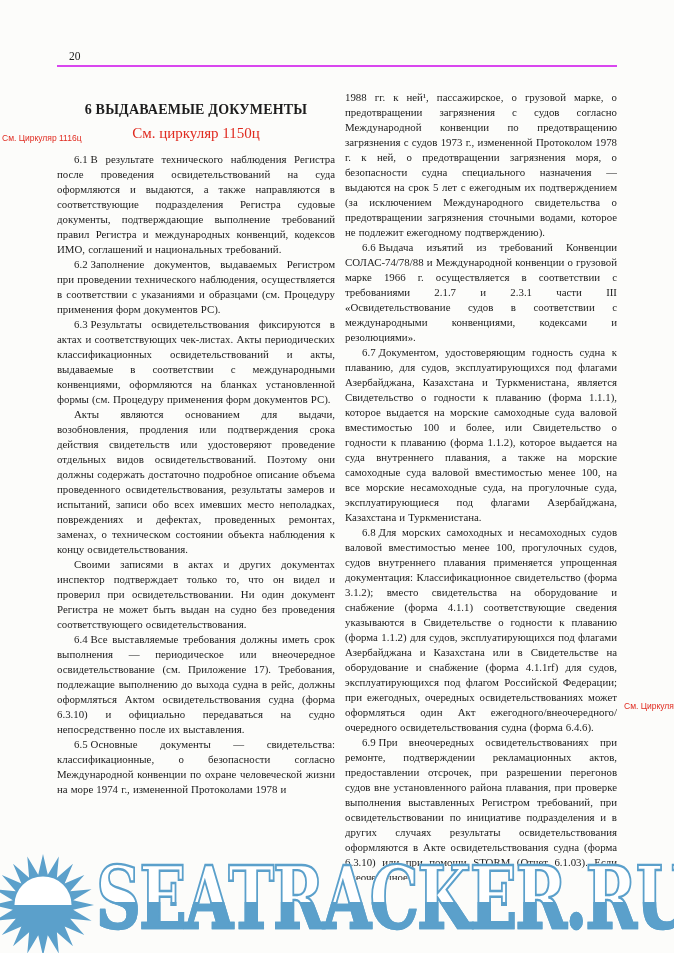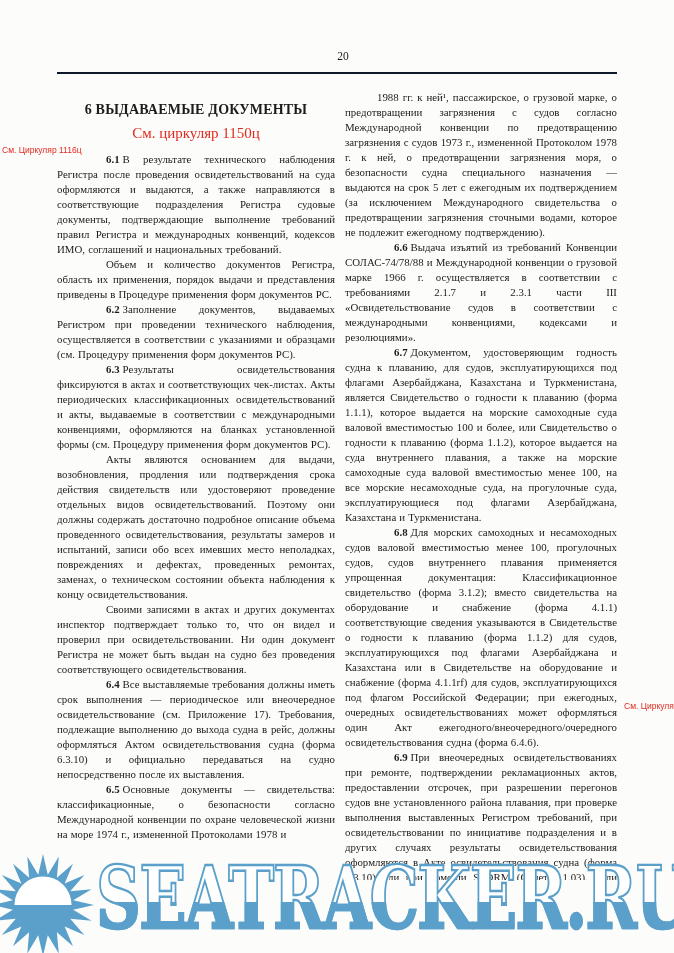--- a/index.html
+++ b/index.html
@@ -11,8 +11,8 @@
   
   .header{
     position:absolute;top:50px;left:57px;width:560px;
-    border-bottom:2px solid #0f172a;padding-bottom:10px;
-    display:flex;justify-content:center;align-items:baseline;
+    border-bottom:2px solid #d946ef;padding-bottom:3px;
+    display:flex;justify-content:space-between;align-items:baseline;
   }
   .page-number{font-size:11.5px;padding-left:12px;}
   .running-title{font-style:italic;font-size:11.3px;}

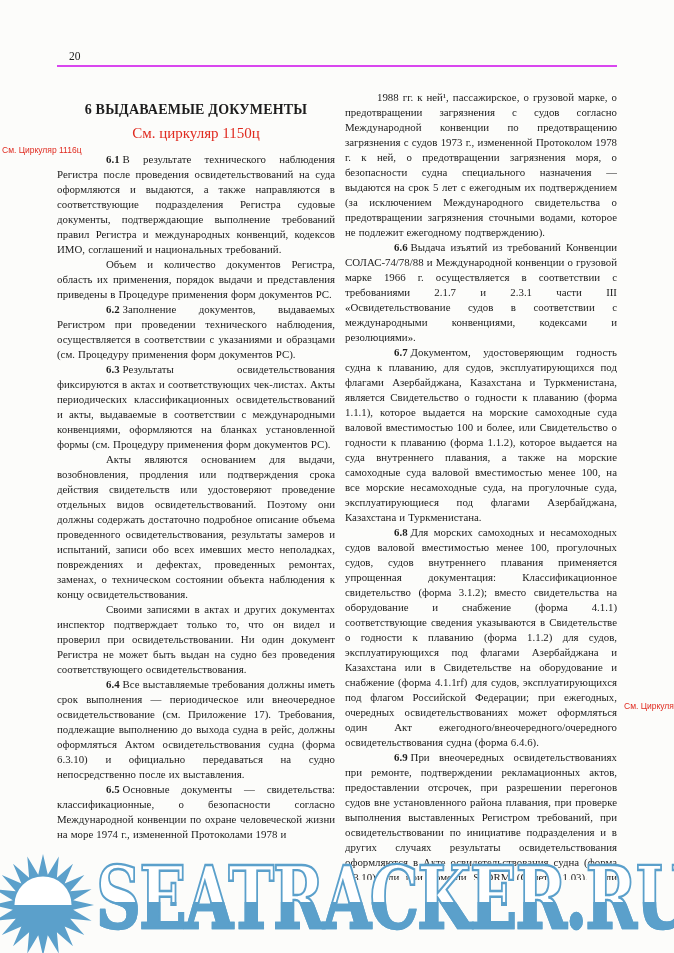--- a/index.html
+++ b/index.html
@@ -41,7 +41,7 @@
     position:absolute;font-family:"Liberation Sans","DejaVu Sans",sans-serif;
     font-size:8.5px;line-height:9px;white-space:nowrap;
   }
-  .mn-left{left:2px;top:146px;}
+  .mn-left{left:2px;top:134px;}
   .mn-right{left:624px;top:702px;}
   
   .watermark{position:absolute;left:0;top:850px;width:674px;height:103px;z-index:6;pointer-events:none;}

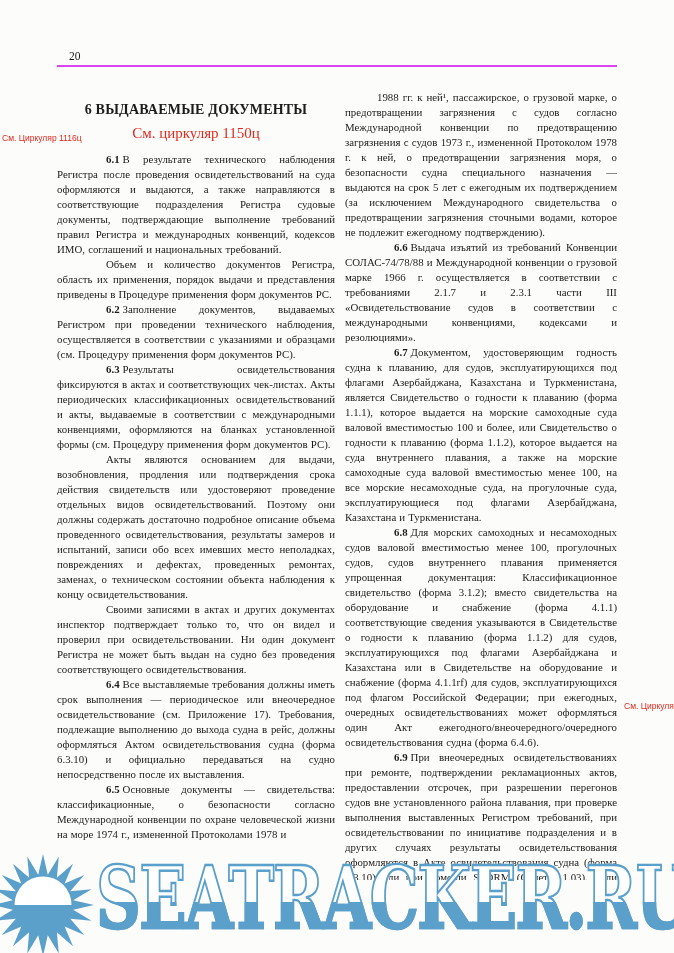--- a/index.html
+++ b/index.html
@@ -34,7 +34,7 @@
     text-indent:17px;word-spacing:.4px;
   }
   p.noindent{text-indent:0;}
-  .pnum{font-weight:bold;margin-left:32px;}
+  .pnum{font-weight:normal;}
   .pnum:not(:empty){margin-right:3px;}
   
   .margin-note{

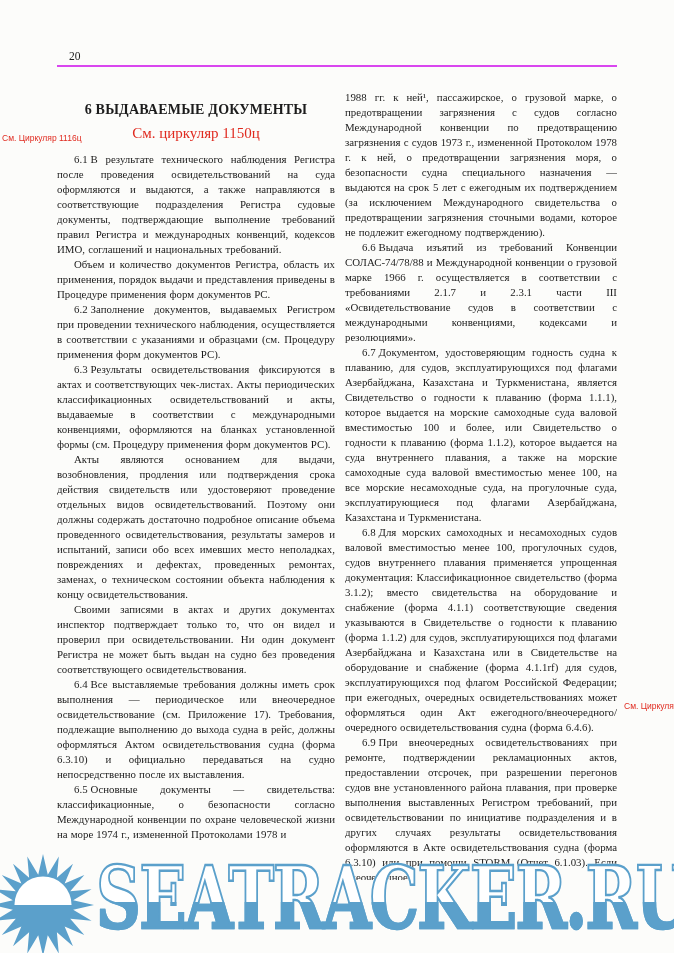--- a/index.html
+++ b/index.html
@@ -75,7 +75,6 @@
       <div class="circ-note red">См. циркуляр 1150ц</div>
 
       <p><b class="pnum">6.1</b><span>В результате технического наблюдения Регистра после проведения освидетельствований на суда оформляются и выдаются, а также направляются в соответствующие подразделения Регистра судовые документы, подтверждающие выполнение требований правил Регистра и международных конвенций, кодексов ИМО, соглашений и национальных требований.</span></p>
-      <p><b class="pnum"></b><span>Объем и количество документов Регистра, область их применения, порядок выдачи и представления приведены в Процедуре применения форм документов РС.</span></p>
       <p><b class="pnum">6.2</b><span>Заполнение документов, выдаваемых Регистром при проведении технического наблюдения, осуществляется в соответствии с указаниями и образцами (см. Процедуру применения форм документов РС).</span></p>
       <p><b class="pnum">6.3</b><span>Результаты освидетельствования фиксируются в актах и соответствующих чек-листах. Акты периодических классификационных освидетельствований и акты, выдаваемые в соответствии с международными конвенциями, оформляются на бланках установленной формы (см. Процедуру применения форм документов РС).</span></p>
       <p><b class="pnum"></b><span>Акты являются основанием для выдачи, возобновления, продления или подтверждения срока действия свидетельств или удостоверяют проведение отдельных видов освидетельствований. Поэтому они должны содержать достаточно подробное описание объема проведенного освидетельствования, результаты замеров и испытаний, записи обо всех имевших место неполадках, повреждениях и дефектах, проведенных ремонтах, заменах, о техническом состоянии объекта наблюдения к концу освидетельствования.</span></p>

